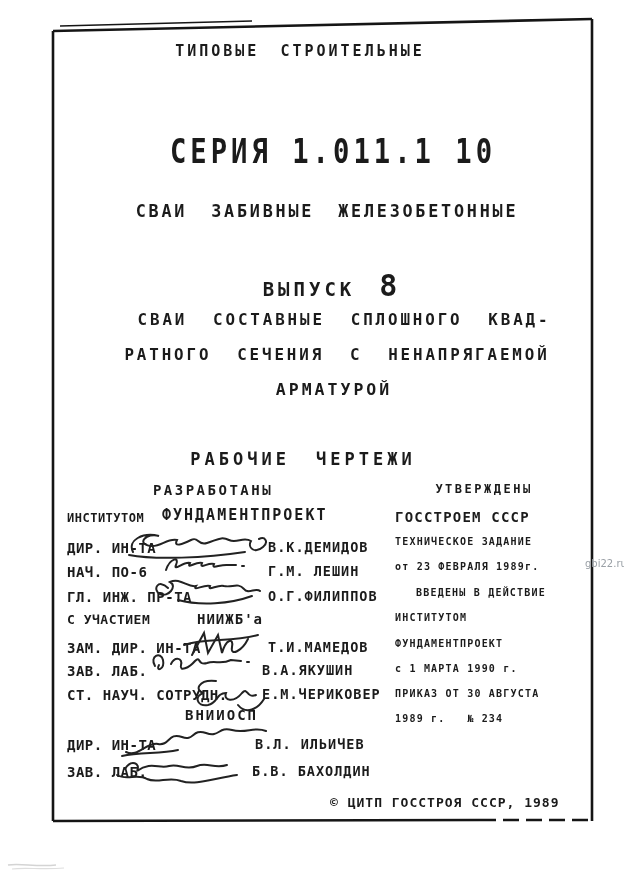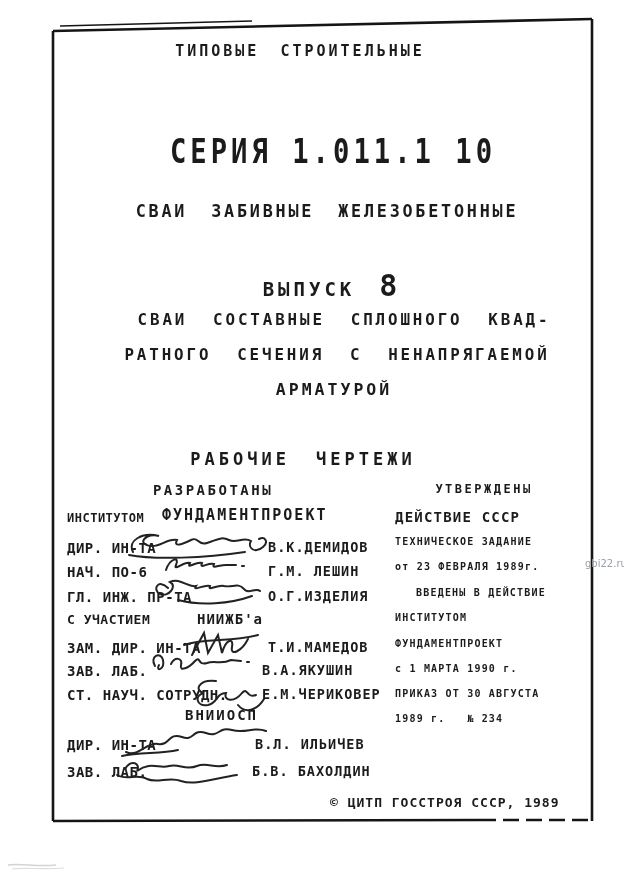--- a/index.html
+++ b/index.html
@@ -111,7 +111,7 @@
   <div class="t lbl" style="left:67px; top:765px;">ЗАВ. ЛАБ.</div>
   <div class="t nam" style="left:252px; top:765px;">Б.В. БАХОЛДИН</div>
 
-  <div class="t rcol" style="top:510px; font-size:14px;">ДЕЙСТВИЕ СССР</div>
+  <div class="t rcol" style="top:510px; font-size:14px;">ГОССТРОЕМ СССР</div>
   <div class="t rcol" style="top:537px;">ТЕХНИЧЕСКОЕ ЗАДАНИЕ</div>
   <div class="t rcol" style="top:562px;">от 23 ФЕВРАЛЯ 1989г.</div>
   <div class="t rcol" style="top:588px;margin-left:21px;">ВВЕДЕНЫ В ДЕЙСТВИЕ</div>

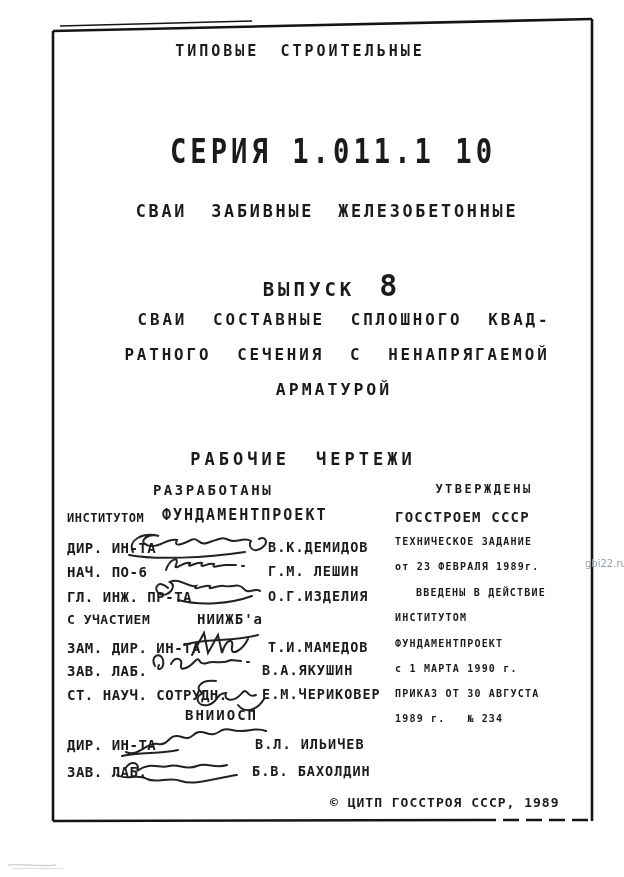--- a/index.html
+++ b/index.html
@@ -89,7 +89,7 @@
   <div class="t nam" style="left:268px; top:565px;">Г.М. ЛЕШИН</div>
 
   <div class="t lbl" style="left:67px; top:590px;">ГЛ. ИНЖ. ПР-ТА</div>
-  <div class="t nam" style="left:268px; top:590px;">О.Г.ИЗДЕЛИЯ</div>
+  <div class="t nam" style="left:268px; top:590px;">О.Г.ФИЛИППОВ</div>
 
   <div class="t lbl" style="left:67px; top:613px; font-size:13px;">С УЧАСТИЕМ</div>
   <div class="t nam" style="left:197px; top:612px; font-size:14px;">НИИЖБ'а</div>

